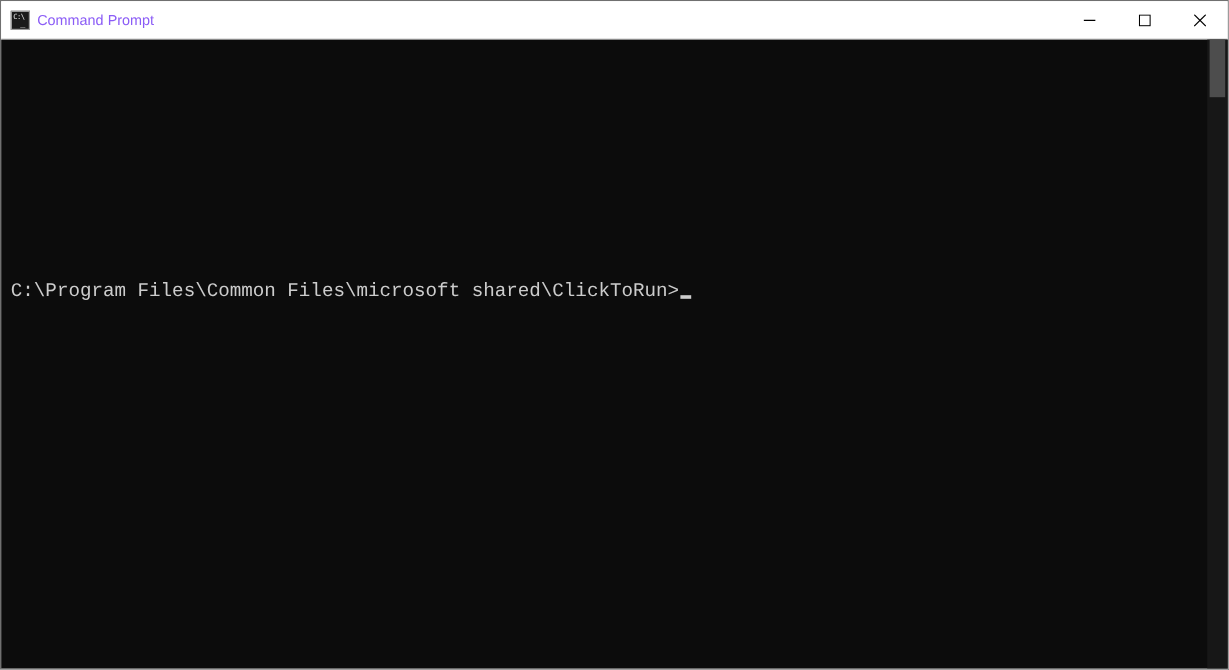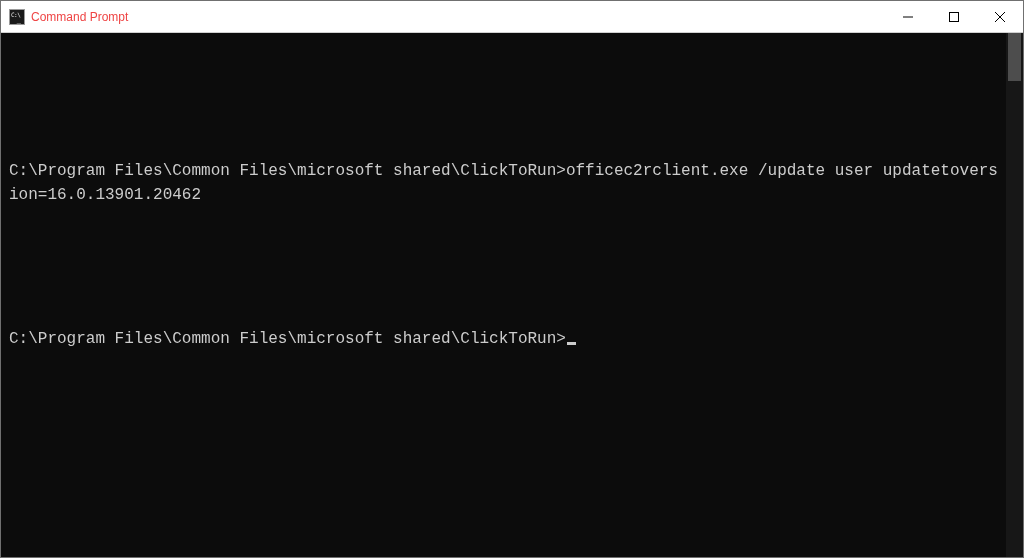--- a/index.html
+++ b/index.html
@@ -64,7 +64,7 @@
     }
     .titlebar-title {
       font-size: 12px;
-      color: #ef4444;
+      color: #8b5cf6;
       flex: 1;
     }
     .titlebar-controls {

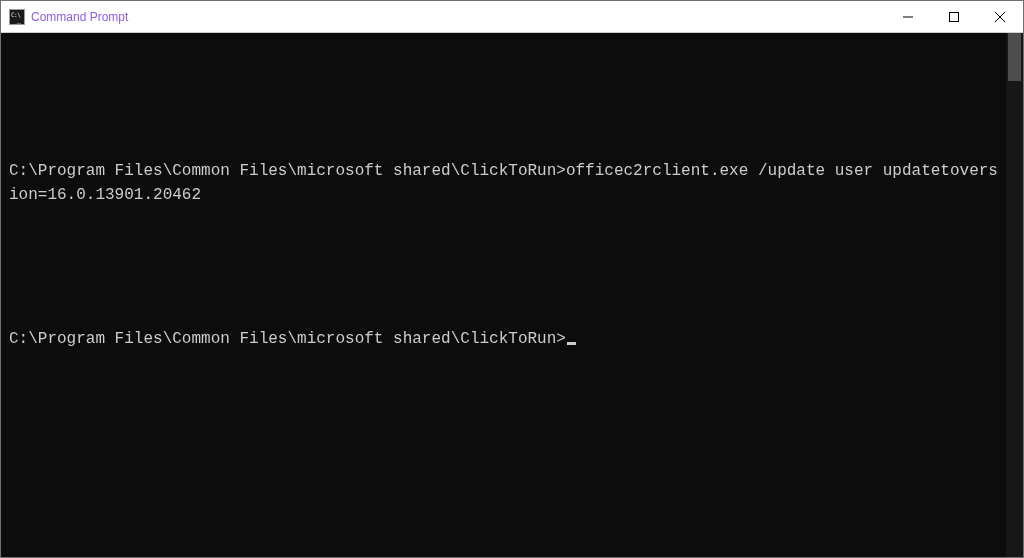--- a/index.html
+++ b/index.html
@@ -160,7 +160,6 @@
   <div class="console-area">
     <div class="console-content">
       <div class="console-blank"></div>
-      <div class="console-line"><span>C:\Program Files\Common Files\microsoft shared\ClickToRun&gt;</span><span>officec2rclient.exe /update user updatetoversion=16.0.13901.20462</span></div>
       <div class="console-blank"></div>
       <div class="console-line"><span>C:\Program Files\Common Files\microsoft shared\ClickToRun&gt;</span><span class="cursor"></span></div>
     </div>

